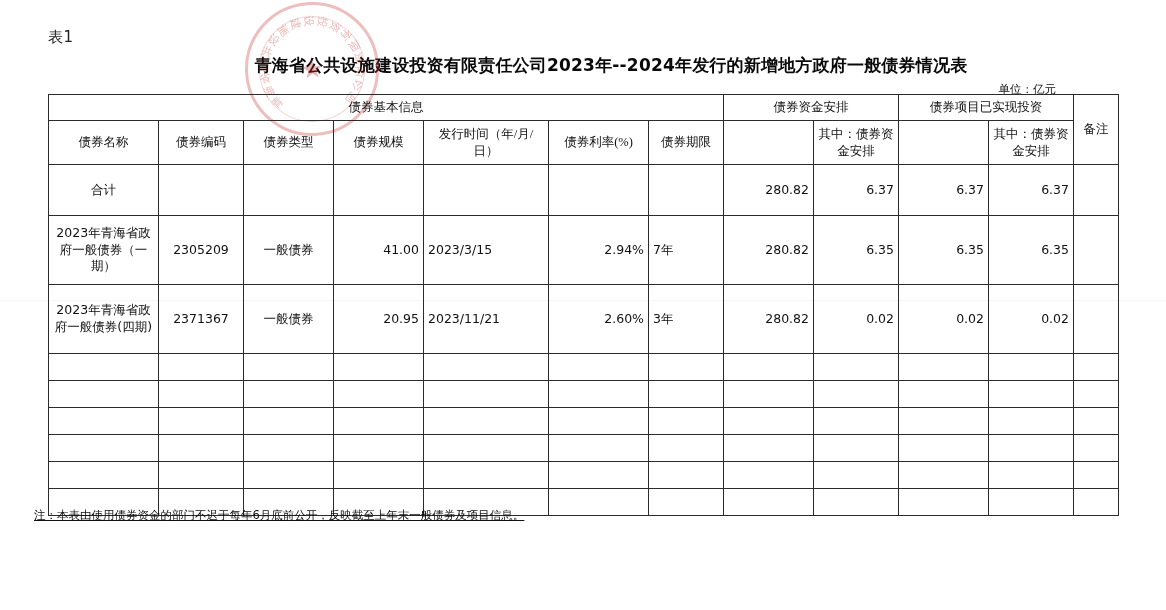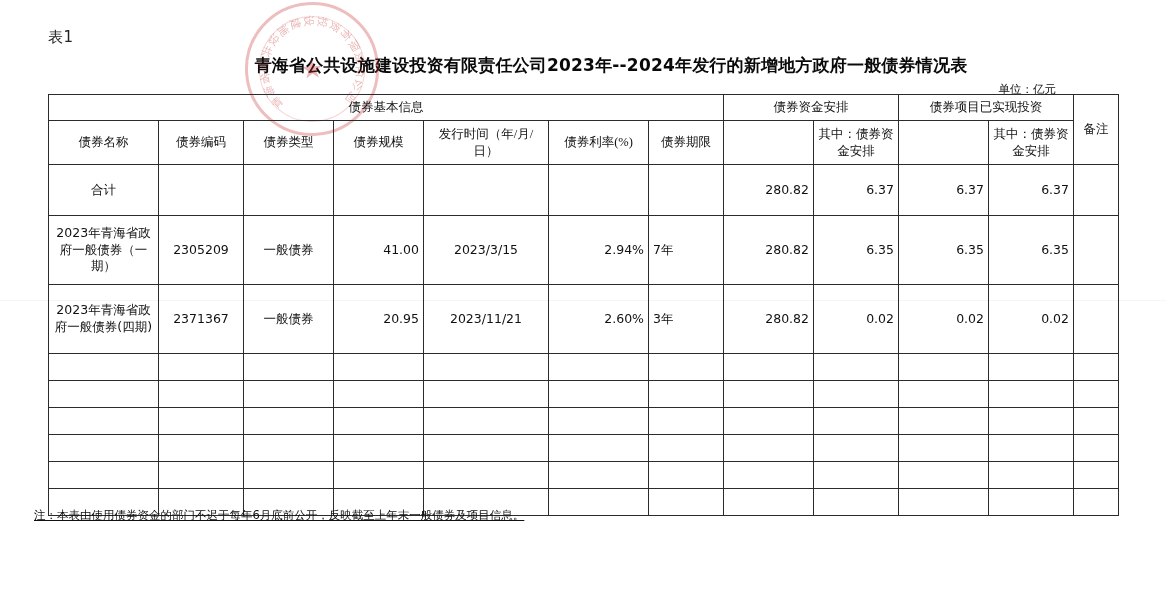--- a/index.html
+++ b/index.html
@@ -108,7 +108,7 @@
     padding-right: 4px;
   }
   .c-date {
-    text-align: center;
+    text-align: left;
     padding-left: 2px;
   }
   .c-term {

